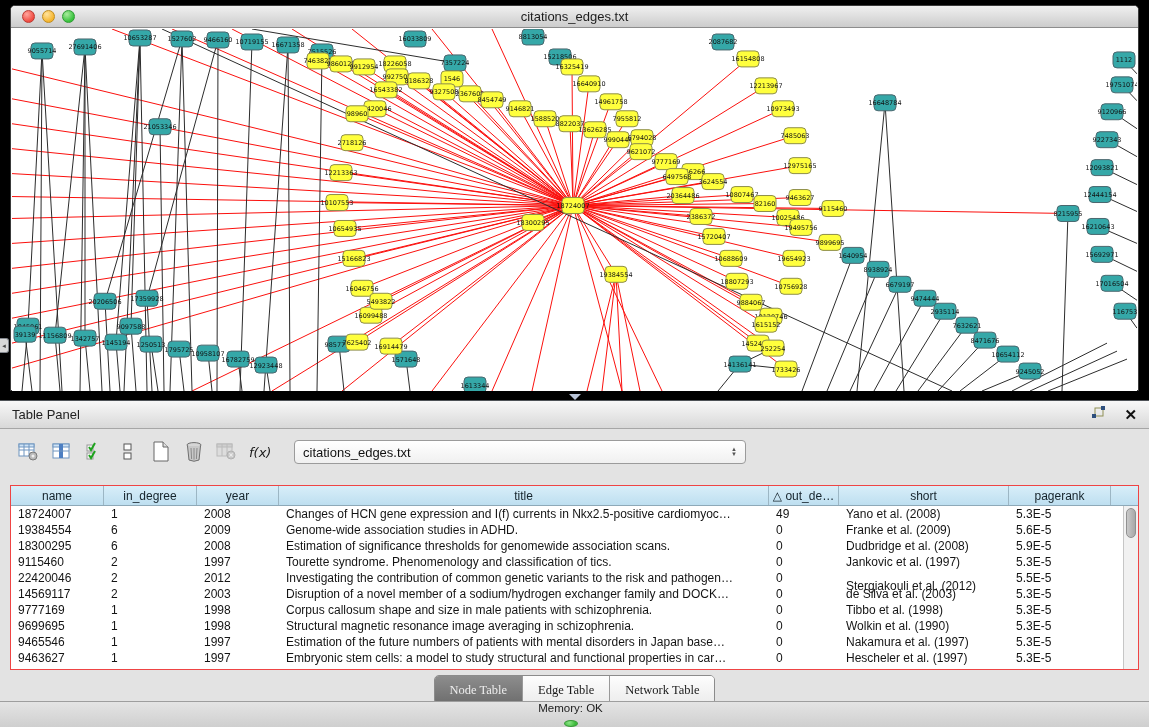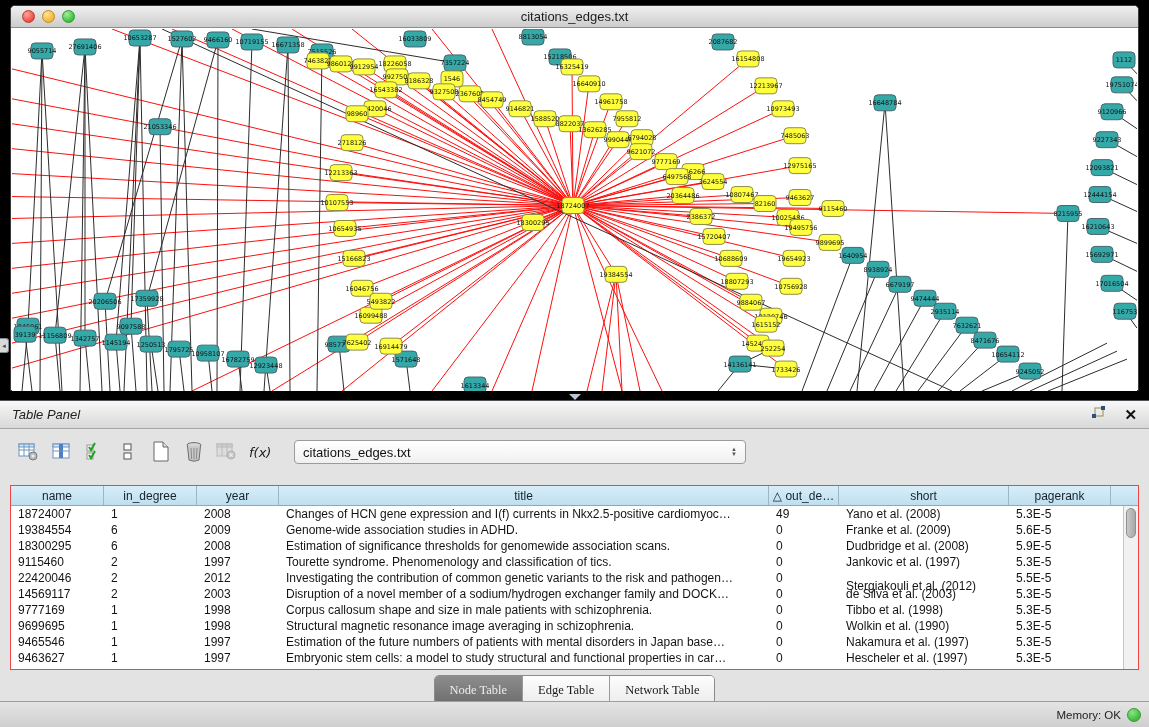--- a/index.html
+++ b/index.html
@@ -31,7 +31,7 @@
                  border-top:1px solid #4e5257; }
   .tp-header { height:28px; background:linear-gradient(#f8f8f8,#d8d8d8); border-bottom:1px solid #a6a6a6;
                display:flex; align-items:center; padding:0 12px; }
-  .tp-title { font-size:13px; color:#222;font-style:italic; }
+  .tp-title { font-size:13px; color:#222; }
   .tp-spacer { flex:1; }
   .tp-float { margin-right:18px; }
   .tp-close { font-size:15px; font-weight:bold; color:#111; line-height:14px; }

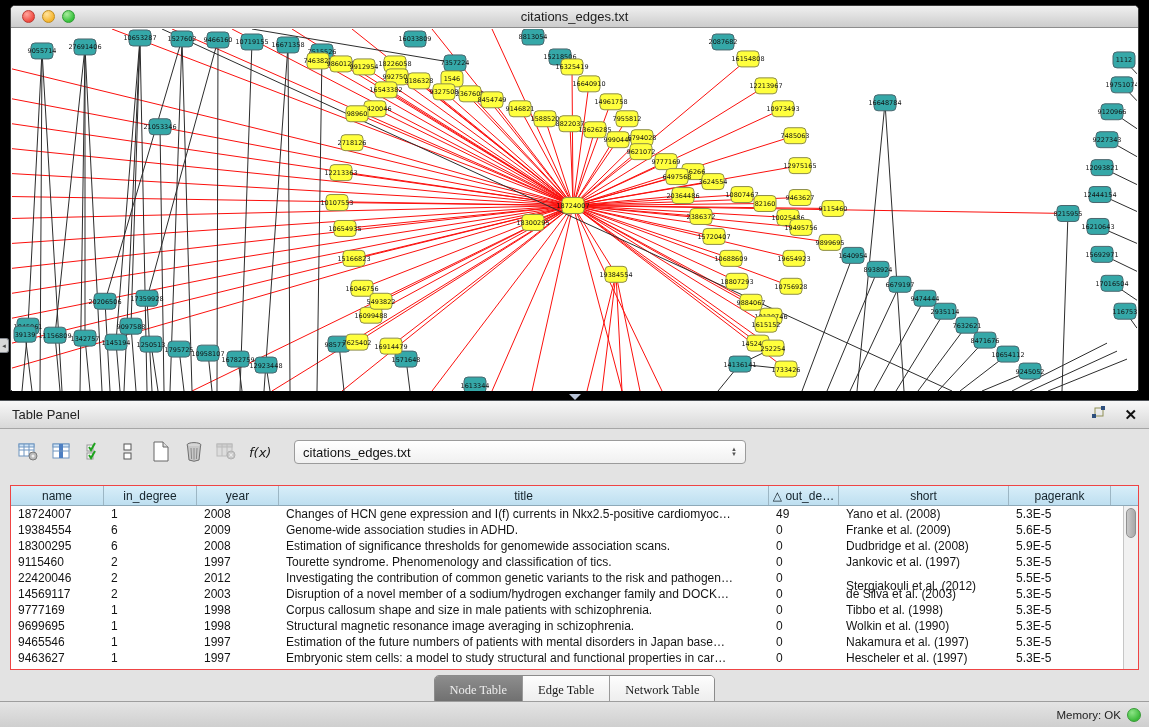--- a/index.html
+++ b/index.html
@@ -63,7 +63,7 @@
   .seg-item.active { background:linear-gradient(#8d8d8d,#6d6d6d); color:#ededed; }
   .status-bar { position:absolute; bottom:0; left:0; width:100%; height:26px;
                 background:linear-gradient(#e4e4e4,#cfcfcf); border-top:1px solid #9e9e9e;
-                display:flex; align-items:center; justify-content:flex-end; padding-right:8px; gap:6px; }
+                display:flex; align-items:center; justify-content:flex-end; padding-right:8px; gap:6px;flex-direction:column; }
   .mem-label { font-size:11.5px; color:#222; }
   .mem-dot { width:14px; height:14px; border-radius:50%; border:1px solid #379a36;
              background:radial-gradient(circle at 35% 30%,#8ce486,#3dbb3b 70%); }

